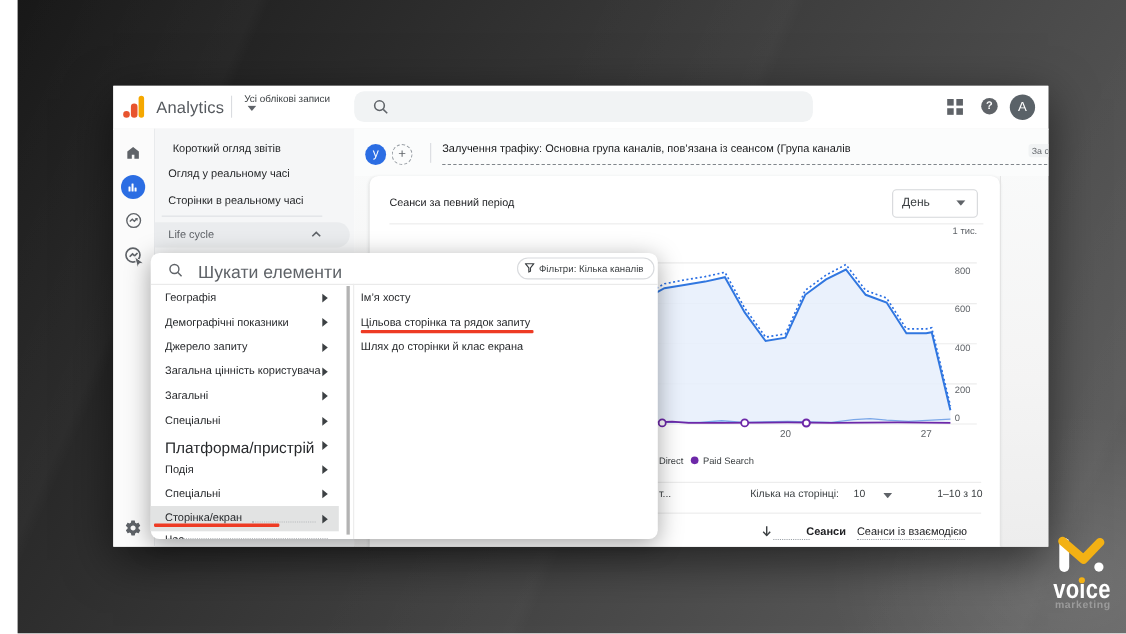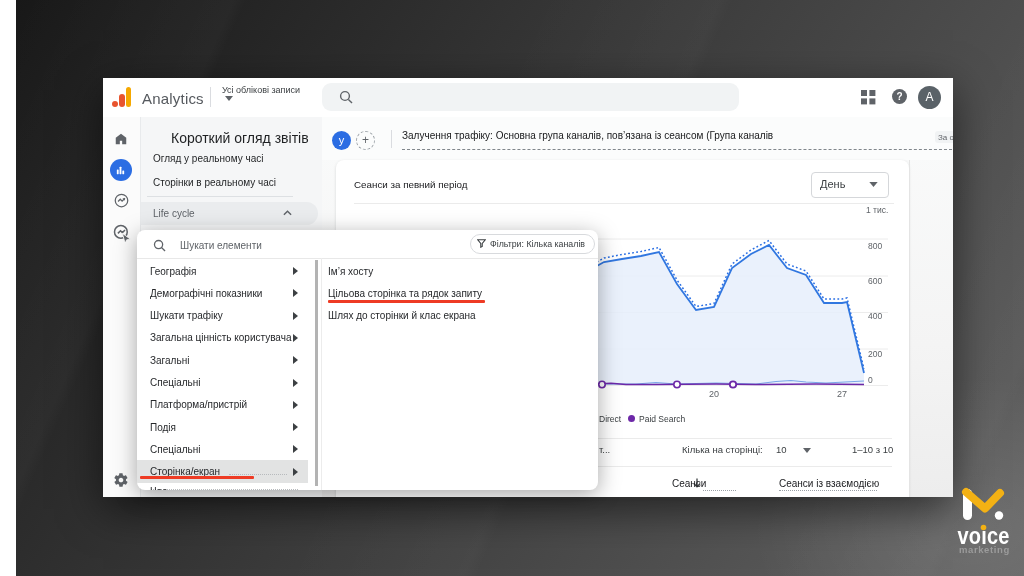--- a/index.html
+++ b/index.html
@@ -78,7 +78,7 @@
 
   <div class="abs" style="left:125px;top:117px;width:181px;height:380px;background:#f5f6f7;"></div>
   <div class="abs" style="left:125px;top:202px;width:177px;height:23px;background:#eaecee;border-radius:0 12px 12px 0;"></div>
-  <div class="t" style="left:155px;top:130px;font-size:14px;color:#1f2123;">Короткий огляд звітів</div>
+  <div class="t" style="left:141px;top:130px;font-size:10px;color:#1f2123;">Короткий огляд звітів</div>
   <div class="t" style="left:137px;top:153px;font-size:10px;color:#1f2123;">Огляд у реальному часі</div>
   <div class="t" style="left:137px;top:177px;font-size:10px;color:#1f2123;">Сторінки в реальному часі</div>
   <div class="abs" style="left:131px;top:196px;width:146px;height:1px;background:#dde0e3;"></div>

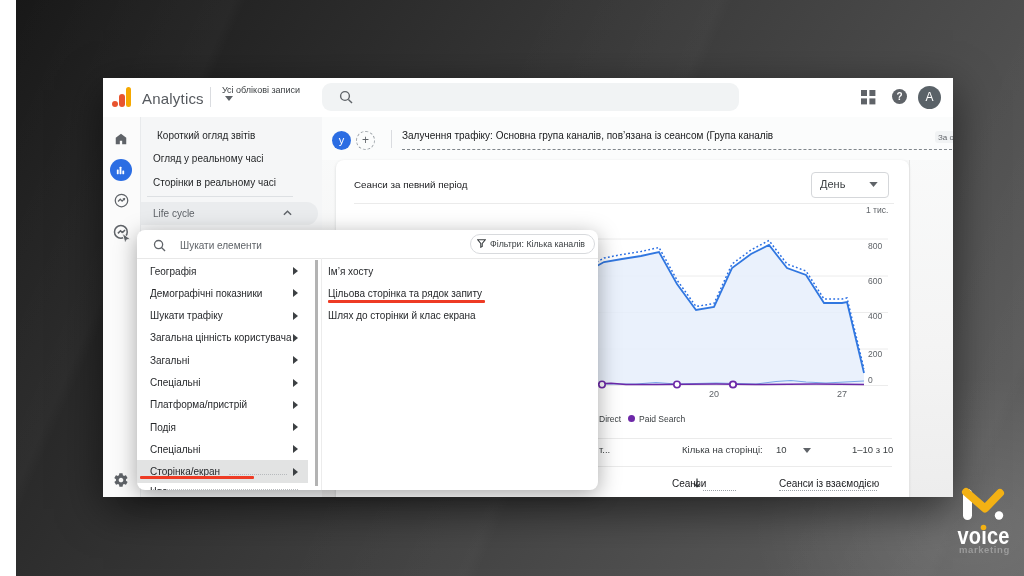--- a/index.html
+++ b/index.html
@@ -169,7 +169,7 @@
         <circle cx="6" cy="6" r="4.4" fill="none" stroke="#5f6368" stroke-width="1.4"></circle>
         <line x1="9.4" y1="9.4" x2="13" y2="13" stroke="#5f6368" stroke-width="1.4"></line>
       </svg>
-    <div class="t" style="left:43px;top:10px;font-size:10px;color:#5f6368;text-align:center;">Шукати елементи</div>
+    <div class="t" style="left:43px;top:10px;font-size:16px;color:#5f6368;text-align:center;">Шукати елементи</div>
     <div class="abs" style="left:333px;top:4px;width:123px;height:18px;border:1px solid #d8dadd;border-radius:10px;"></div>
     <svg class="abs" style="left:340px;top:9px;" width="9" height="9" viewBox="0 0 12 12">
         <path fill="none" stroke="#3c4043" stroke-width="1.4" d="M1 1h10L7 6v4L5 11V6z"></path>

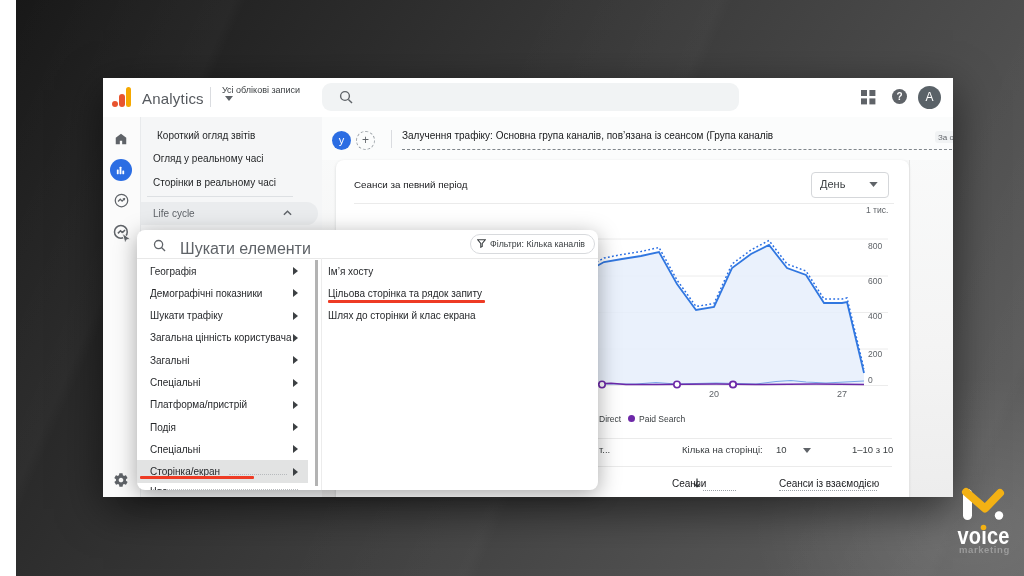--- a/index.html
+++ b/index.html
@@ -183,7 +183,7 @@
 
     <div class="t" style="left:13px;top:35.5px;font-size:10px;color:#26282b;">Географія</div>
     <div class="t" style="left:13px;top:57.8px;font-size:10px;color:#26282b;">Демографічні показники</div>
-    <div class="t" style="left:13px;top:80.1px;font-size:10px;color:#26282b;">Шукати трафіку</div>
+    <div class="t" style="left:13px;top:80.1px;font-size:10px;color:#26282b;">Джерело запиту</div>
     <div class="t" style="left:13px;top:102.4px;font-size:10px;color:#26282b;">Загальна цінність користувача</div>
     <div class="t" style="left:13px;top:124.7px;font-size:10px;color:#26282b;">Загальні</div>
     <div class="t" style="left:13px;top:147px;font-size:10px;color:#26282b;">Спеціальні</div>

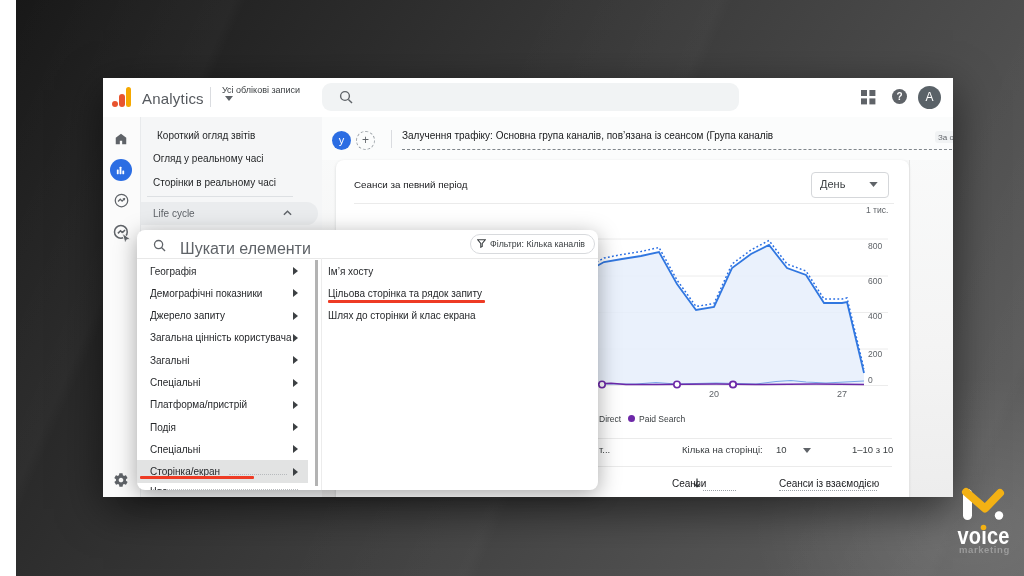--- a/index.html
+++ b/index.html
@@ -187,7 +187,7 @@
     <div class="t" style="left:13px;top:102.4px;font-size:10px;color:#26282b;">Загальна цінність користувача</div>
     <div class="t" style="left:13px;top:124.7px;font-size:10px;color:#26282b;">Загальні</div>
     <div class="t" style="left:13px;top:147px;font-size:10px;color:#26282b;">Спеціальні</div>
-    <div class="t" style="left:13px;top:169.3px;font-size:10px;color:#26282b;text-align:center;">Платформа/пристрій</div>
+    <div class="t" style="left:13px;top:169.3px;font-size:14px;color:#26282b;text-align:center;">Платформа/пристрій</div>
     <div class="t" style="left:13px;top:191.6px;font-size:10px;color:#26282b;">Подія</div>
     <div class="t" style="left:13px;top:213.9px;font-size:10px;color:#26282b;">Спеціальні</div>
     <div class="t" style="left:13px;top:236.2px;font-size:10px;color:#26282b;">Сторінка/екран</div>

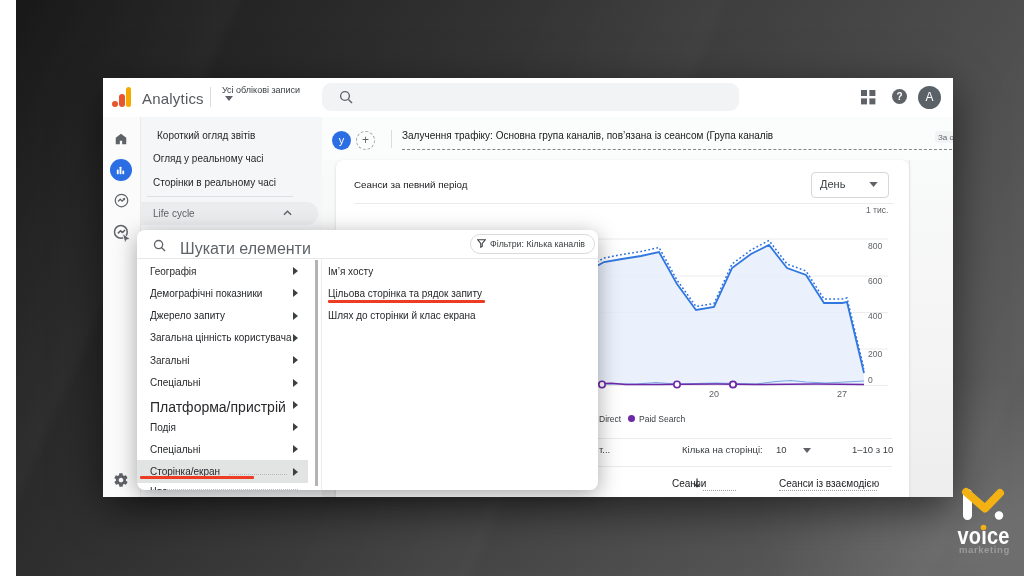--- a/index.html
+++ b/index.html
@@ -157,7 +157,7 @@
       <path fill="none" stroke="#3c4043" stroke-width="1.3" d="M4 0.5V8.5"></path>
       <path fill="none" stroke="#3c4043" stroke-width="1.3" d="M0.8 5.5 4 8.8 7.2 5.5"></path>
     </svg>
-  <div class="t" style="left:656px;top:478px;font-size:10px;color:#202124;">Сеанси</div>
+  <div class="t" style="left:717px;top:478px;font-size:10px;color:#202124;font-weight:bold;">Сеанси</div>
   <div class="abs" style="left:687px;top:490px;width:33px;height:0;border-top:1px dotted #9aa0a6;"></div>
   <div class="t" style="left:763px;top:478px;font-size:10px;color:#202124;">Сеанси із взаємодією</div>
   <div class="abs" style="left:763px;top:490px;width:98px;height:0;border-top:1px dotted #9aa0a6;"></div>

